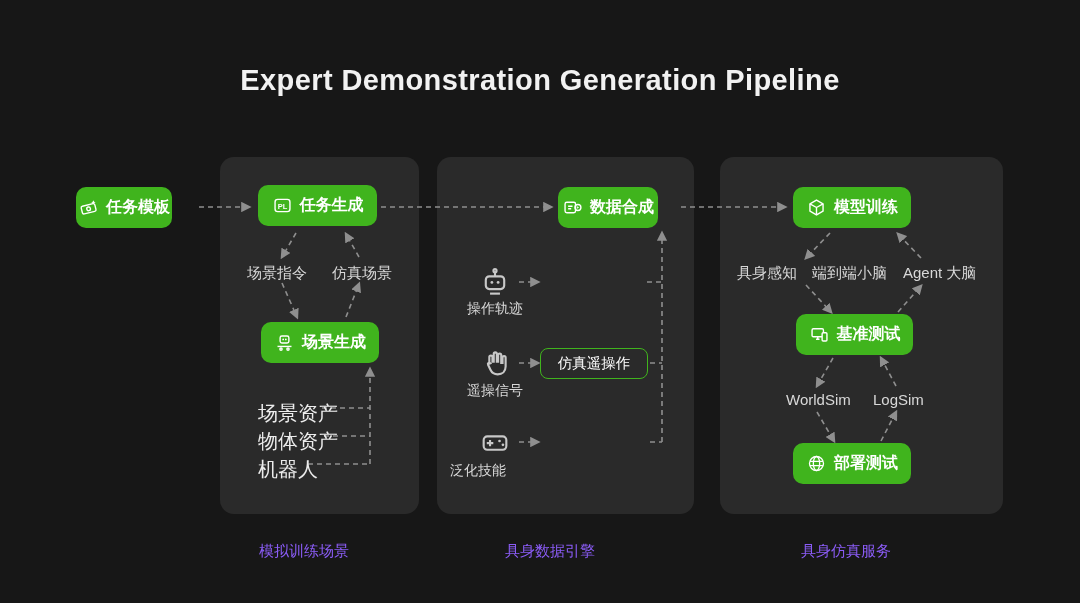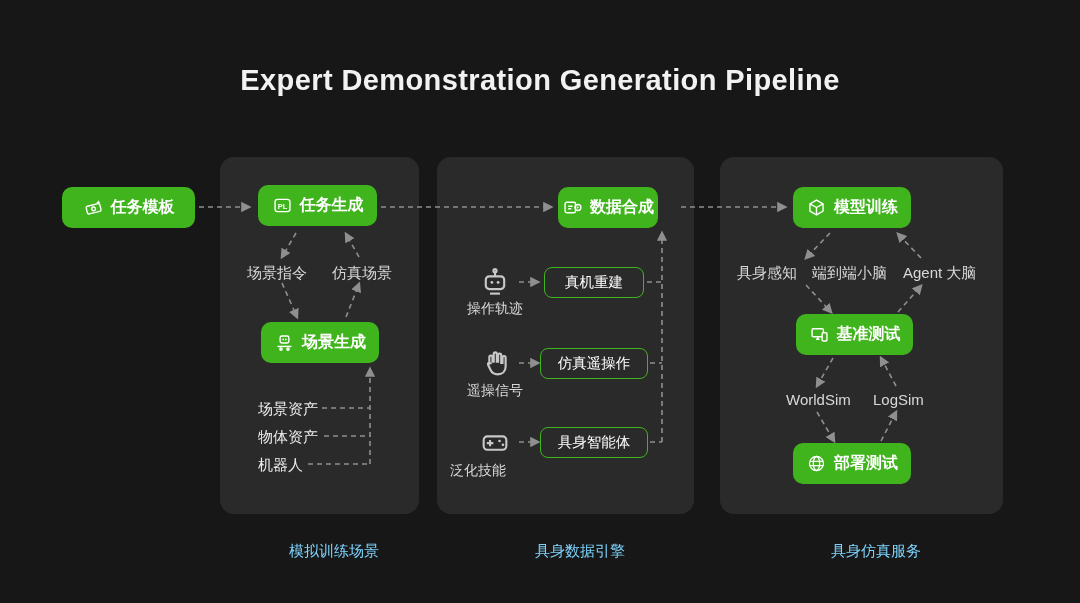--- a/index.html
+++ b/index.html
@@ -73,7 +73,7 @@
     </g>
   </svg>
 
-  <div class="gbtn" style="left:62px;top:187px;width:133px">
+  <div class="gbtn" style="left:76px;top:187px;width:96px">
     <svg viewBox="0 0 24 24" fill="none" stroke="#fff" stroke-width="1.6">
       <g transform="rotate(-14 12 13)">
         <rect x="4" y="9" width="16" height="9" rx="1.8"></rect>

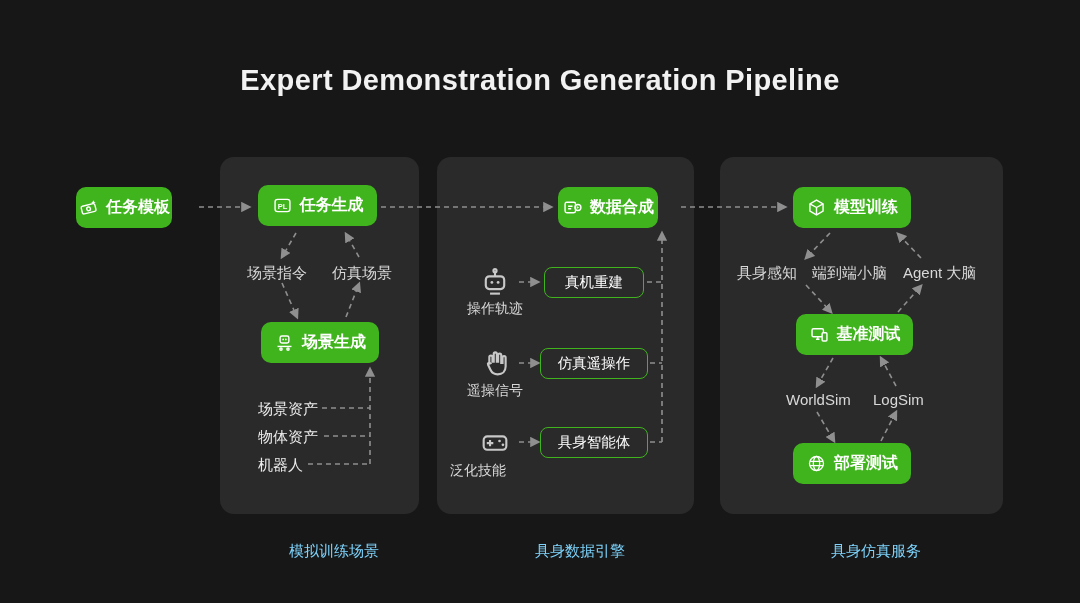--- a/index.html
+++ b/index.html
@@ -130,9 +130,6 @@
     <path d="M8.5 20.2h7"></path>
   </svg>
   <span class="srclbl" style="left:463px;top:300px">操作轨迹</span>
-  <div class="obox" style="left:544px;top:267px;width:100px">
-    <span>真机重建</span>
-  </div>
 
   <svg class="srcicon" style="left:478px;top:346px" viewBox="0 0 24 24" fill="none" stroke="#c8c8c8" stroke-width="1.5">
     <path d="M8 12.5V7.8a1.1 1.1 0 0 1 2.2 0V11h.9V5.6a1.1 1.1 0 0 1 2.2 0V11h.9V6.4a1.1 1.1 0 0 1 2.2 0V12h.9V8.2a1.1 1.1 0 0 1 2.2 0v6.3c0 3.3-2.3 5.5-5.6 5.5-2.7 0-4.2-1.2-5.1-3.2l-1.7-3.6c-.5-1 .9-1.8 1.6-1z"></path>

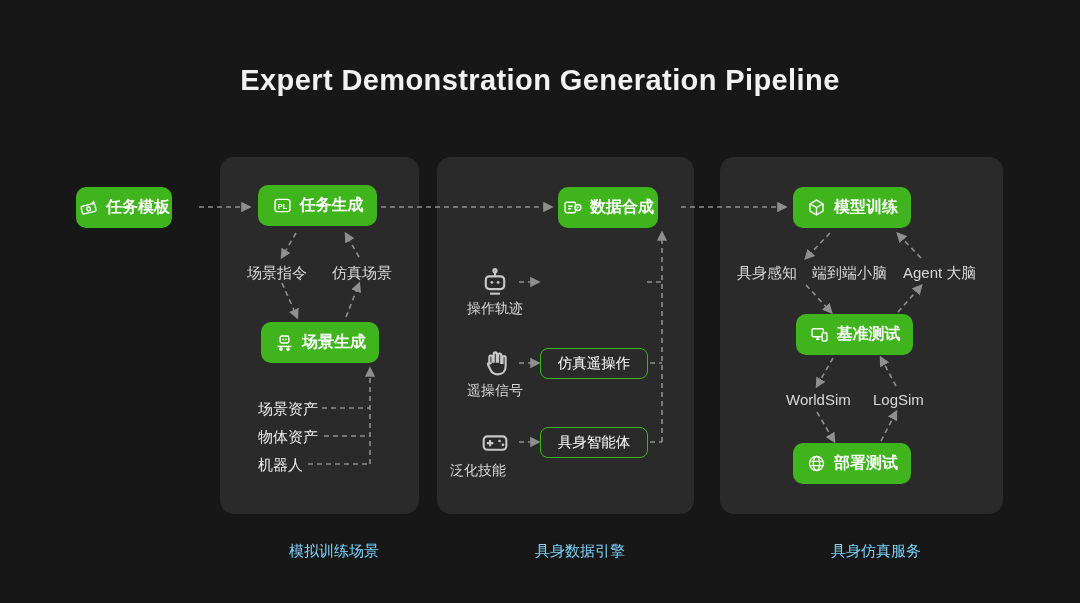--- a/index.html
+++ b/index.html
@@ -20,7 +20,7 @@
           height:31px; border:1.5px solid #40b41d; border-radius:8px; color:#fff;
           font-size:14.5px; background:#2a2a2a; white-space:nowrap; }
   .lbl { position:absolute; color:#d8d8d8; font-size:15px; white-space:nowrap; }
-  .asset { position:absolute; color:#ececec; font-size:15px; white-space:nowrap; }
+  .asset { position:absolute; color:#ececec; font-size:20px; white-space:nowrap; }
   .srcicon { position:absolute; width:34px; height:34px; }
   .srclbl { position:absolute; color:#d8d8d8; font-size:14px; text-align:center; width:64px; white-space:nowrap; }
   .caption { position:absolute; top:542px; width:120px; color:#7dd3fc; font-size:15px;

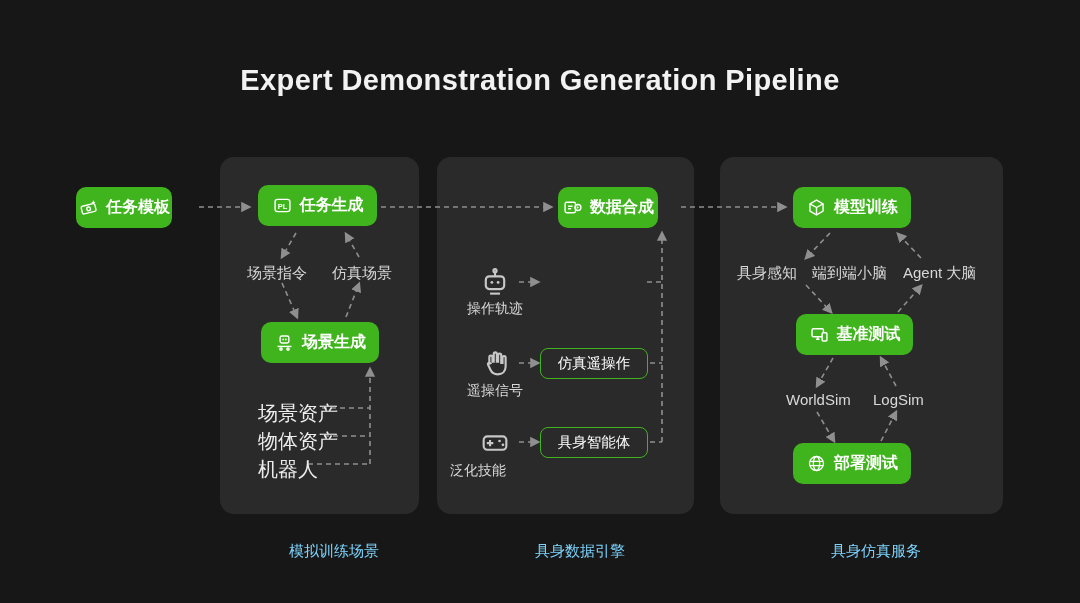--- a/index.html
+++ b/index.html
@@ -146,9 +146,6 @@
     <circle cx="17.6" cy="14" r="0.95" fill="#c8c8c8" stroke="none"></circle>
   </svg>
   <span class="srclbl" style="left:446px;top:462px">泛化技能</span>
-  <div class="obox" style="left:540px;top:427px;width:108px">
-    <span>具身智能体</span>
-  </div>
 
   <div class="gbtn" style="left:793px;top:187px;width:118px">
     <svg viewBox="0 0 24 24" fill="none" stroke="#fff" stroke-width="1.6">

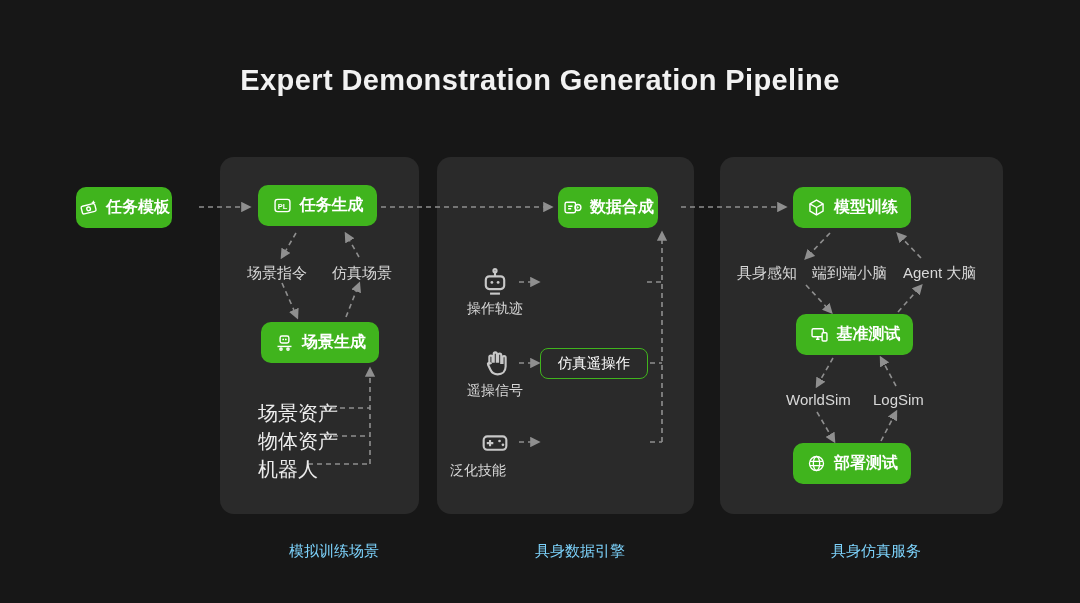--- a/index.html
+++ b/index.html
@@ -23,8 +23,8 @@
   .asset { position:absolute; color:#ececec; font-size:20px; white-space:nowrap; }
   .srcicon { position:absolute; width:34px; height:34px; }
   .srclbl { position:absolute; color:#d8d8d8; font-size:14px; text-align:center; width:64px; white-space:nowrap; }
-  .caption { position:absolute; top:542px; width:120px; color:#7dd3fc; font-size:15px;
-             text-align:right; white-space:nowrap; }
+  .caption { position:absolute; top:542px; width:120px; color:#8b5cf6; font-size:15px;
+             text-align:left; white-space:nowrap; }
 </style>
 </head>
 <body>

